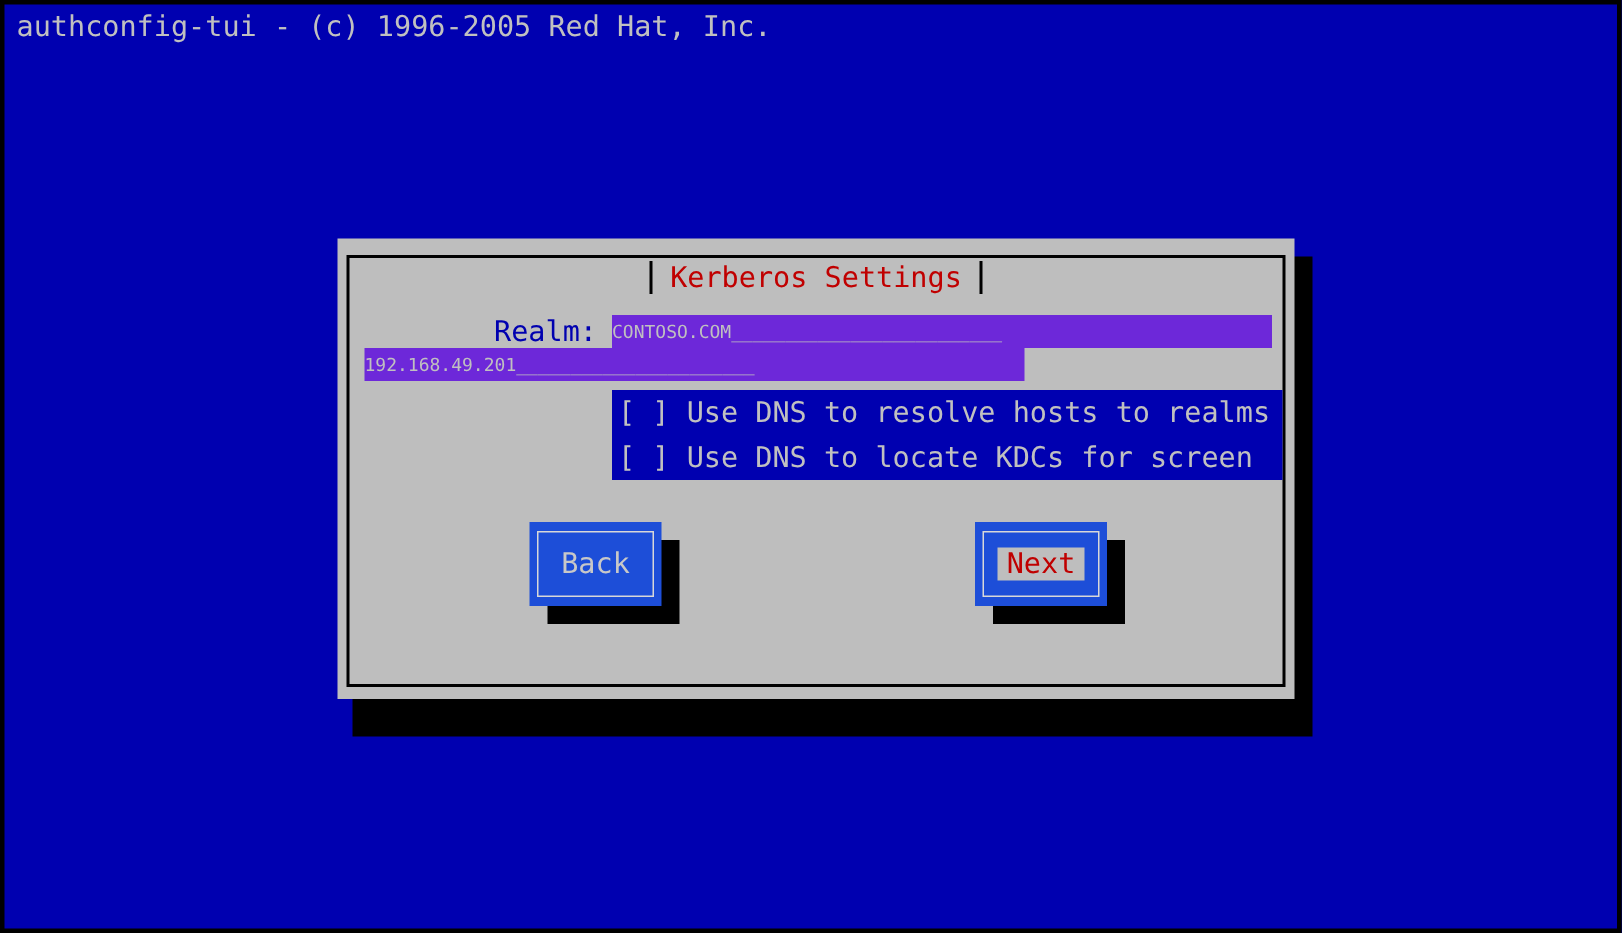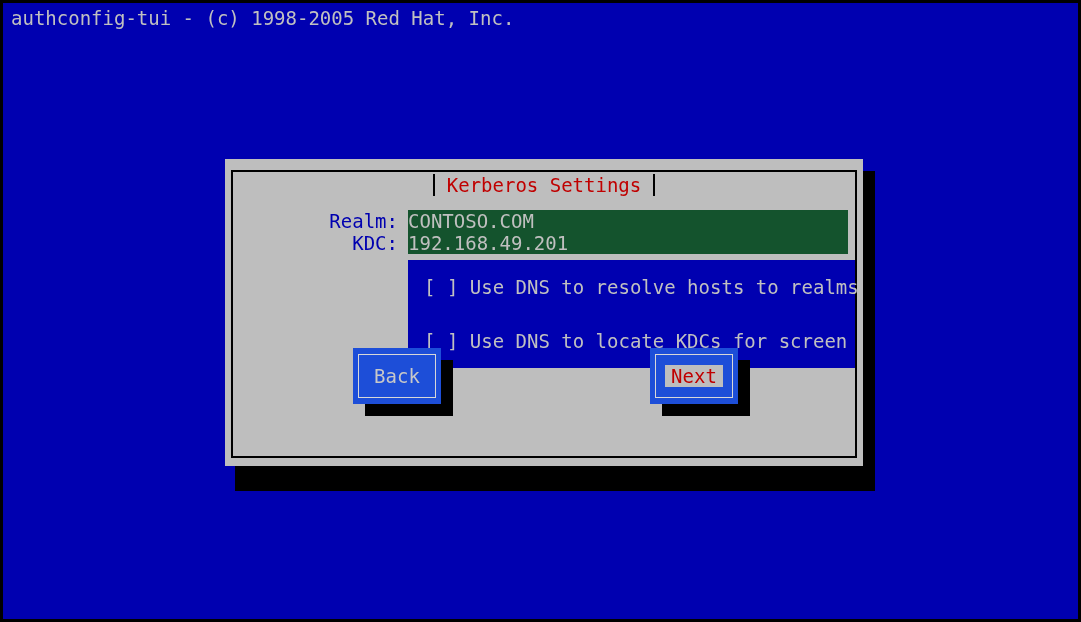--- a/index.html
+++ b/index.html
@@ -226,7 +226,7 @@
 
 <div id="screen">
 
-  <div id="app-title">authconfig-tui - (c) 1998-2005 Red Hat, Inc.</div>
+  <div id="app-title">authconfig-tui - (c) 1996-2005 Red Hat, Inc.</div>
 
   <div id="dialog-shadow"></div>
 

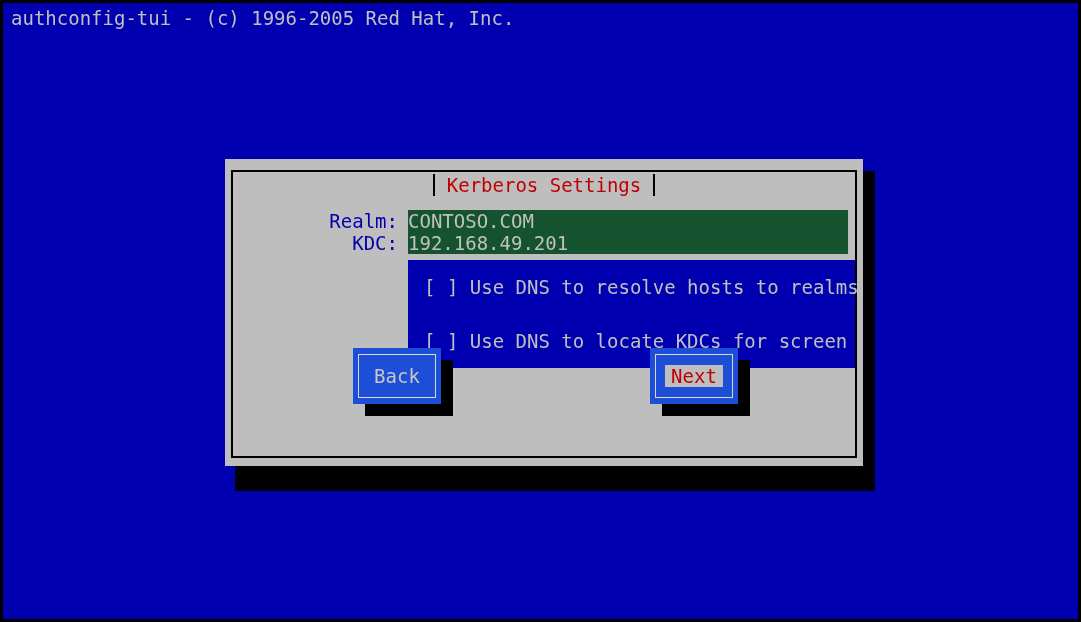--- a/index.html
+++ b/index.html
@@ -124,9 +124,9 @@
     margin-left: 10px;
     width: 440px;
     height: 22px;
-    background: #14532d;
+    background: #6d28d9;
     color: #c0c0c0;
-    font-size: 19px;
+    font-size: 12px;
     line-height: 22px;
     white-space: pre;
     overflow: hidden;

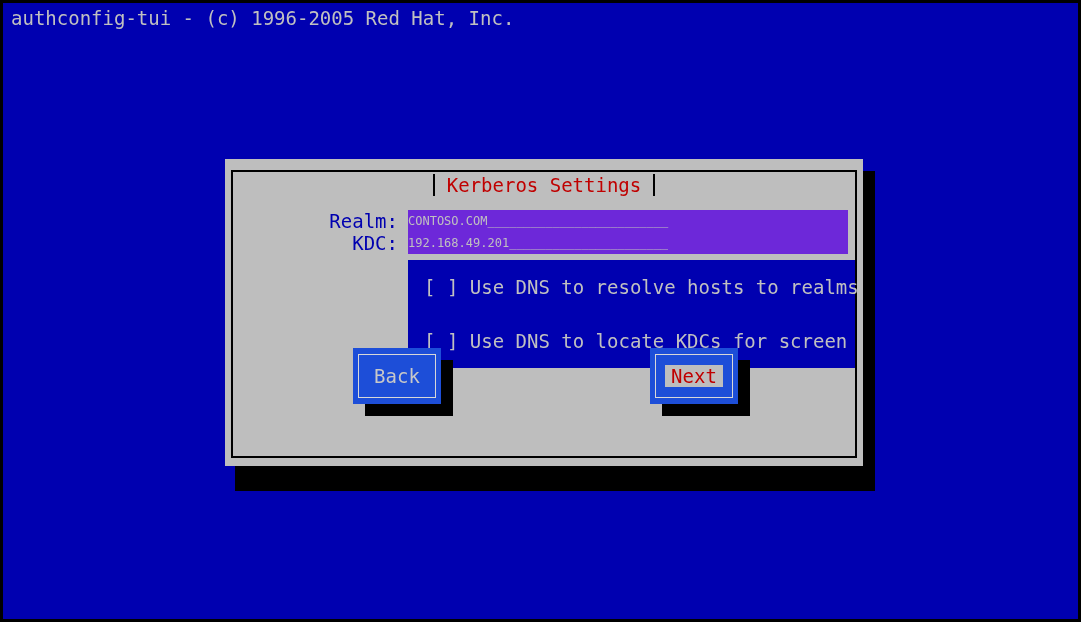--- a/index.html
+++ b/index.html
@@ -247,7 +247,6 @@
         </div>
 
         <div class="field-row">
-          <span class="field-label">KDC:</span>
           <span class="field-entry"><span>192.168.49.201</span><span>______________________</span></span>
         </div>
 

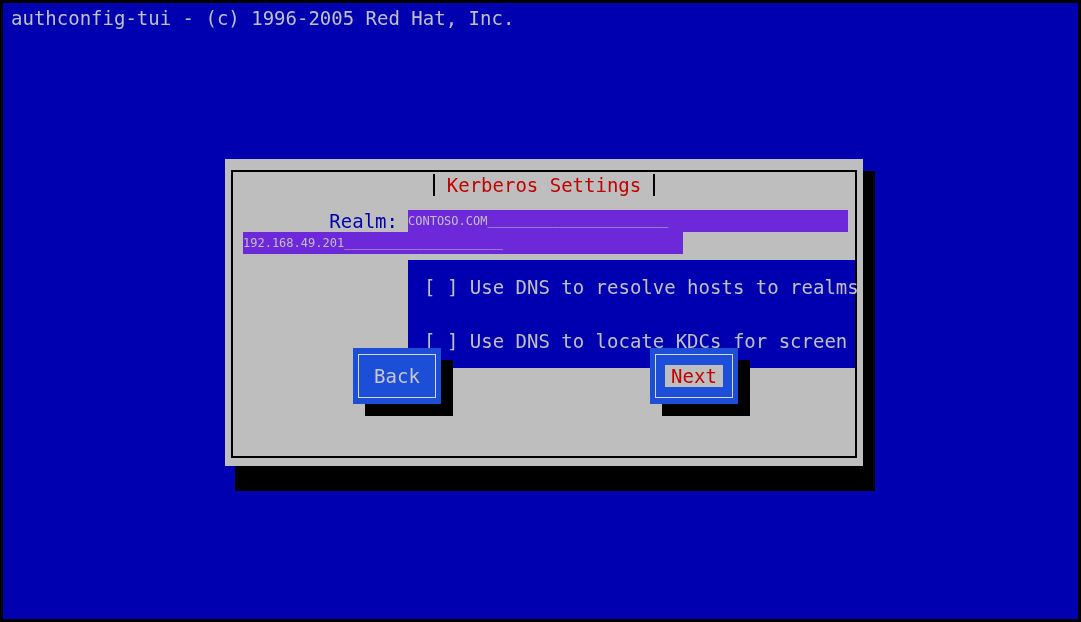--- a/index.html
+++ b/index.html
@@ -145,7 +145,7 @@
     font-size: 19px;
     line-height: 22px;
     white-space: pre;
-    padding: 16px;
+    padding: 4px;
   }
   .cb-line { display: block; }
 

